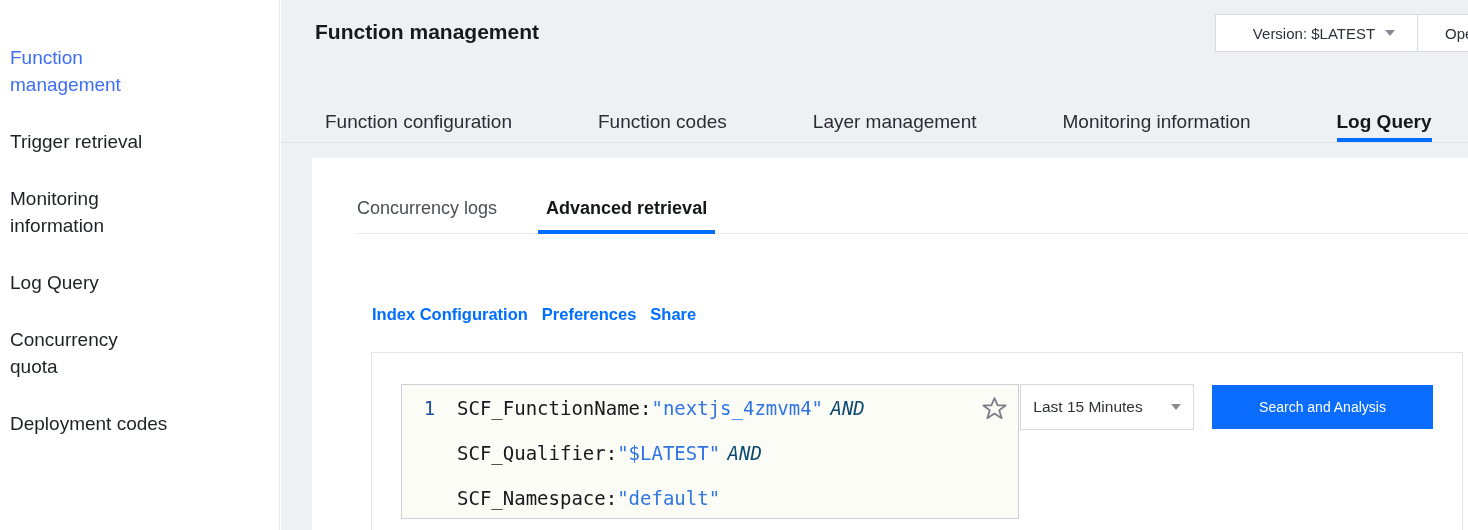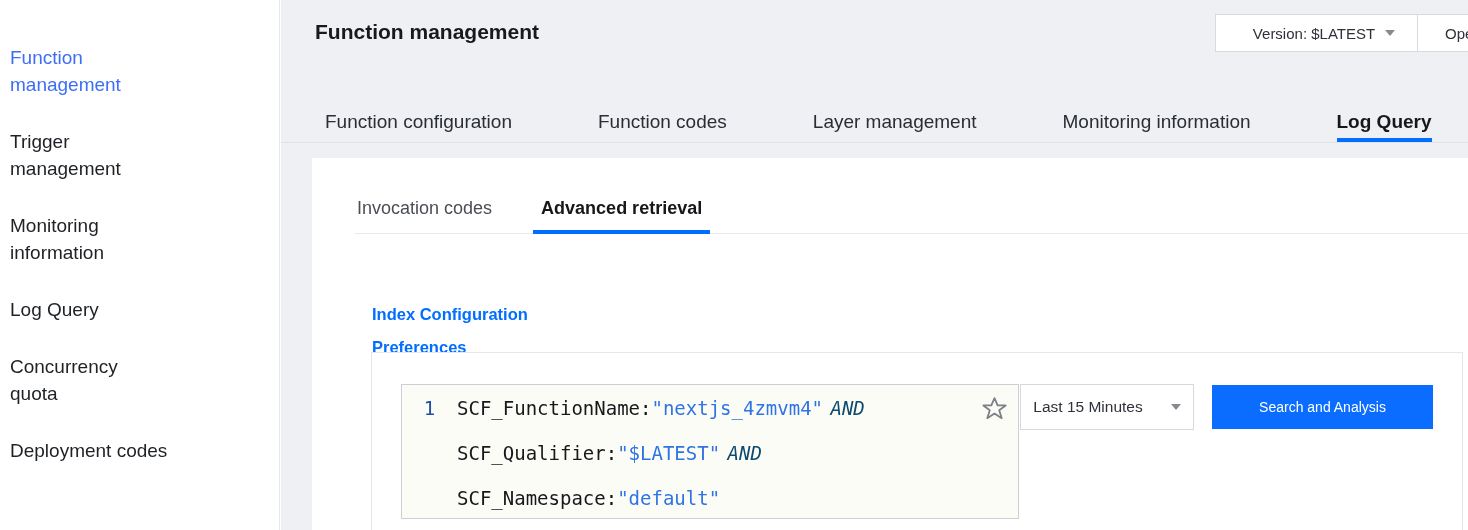--- a/index.html
+++ b/index.html
@@ -124,7 +124,7 @@
 
 <nav class="sidebar">
   <div class="side-item active">Function management</div>
-  <div class="side-item">Trigger management</div>
+  <div class="side-item">Trigger retrieval</div>
   <div class="side-item">Monitoring information</div>
   <div class="side-item">Log Query</div>
   <div class="side-item">Concurrency quota</div>

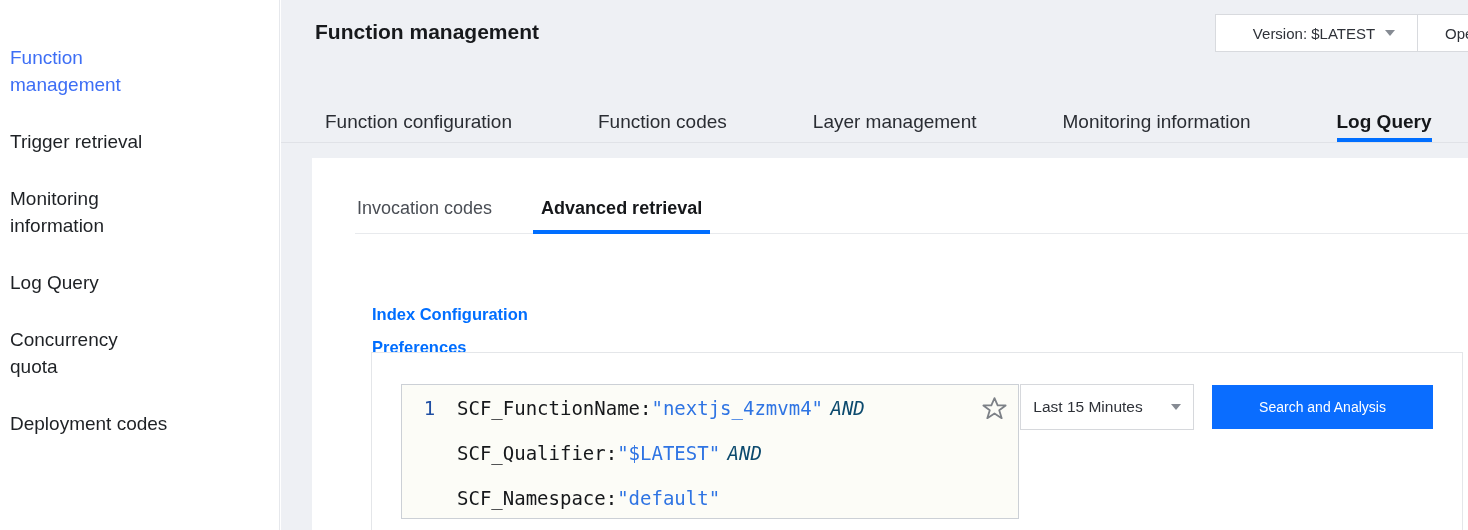--- a/index.html
+++ b/index.html
@@ -155,7 +155,7 @@
   <section class="card">
 
     <div class="subtabbar">
-      <div class="subtab">Invocation codes</div>
+      <div class="subtab">Concurrency logs</div>
       <div class="subtab active">Advanced retrieval</div>
     </div>
 

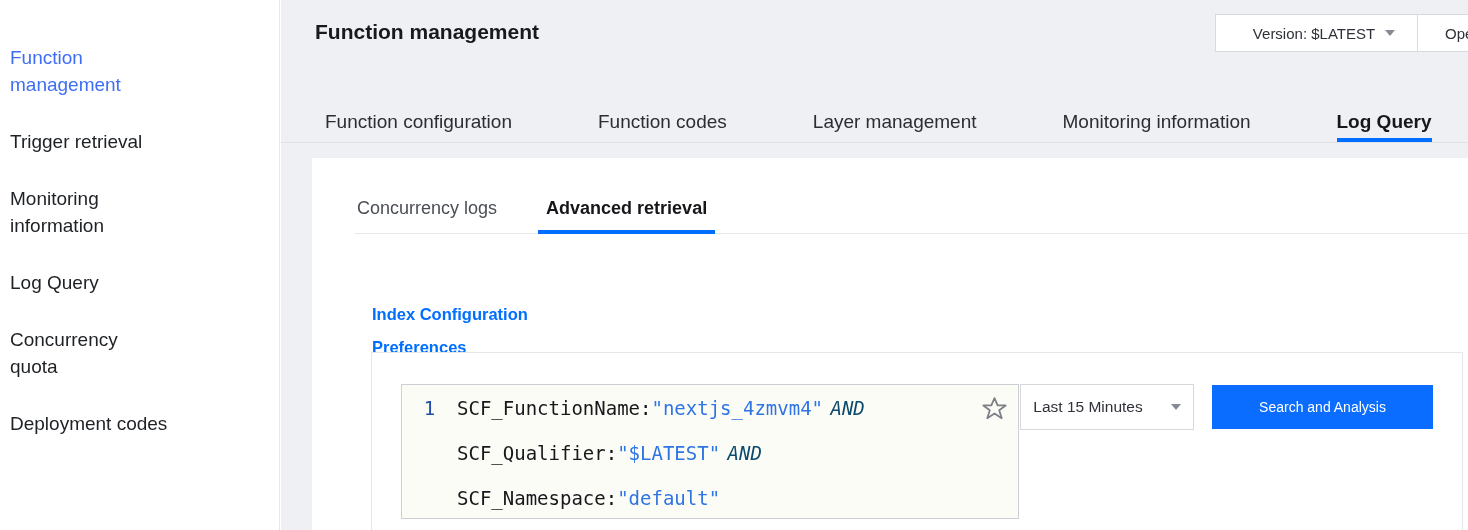--- a/index.html
+++ b/index.html
@@ -77,7 +77,7 @@
   }
   
   .links{
-    position:absolute;left:60px;top:147px;display:flex;gap:14px;flex-direction:column;
+    position:absolute;left:60px;top:147px;display:flex;gap:14px;
   }
   .link{
     font-size:16.5px;font-weight:700;color:#006eff;cursor:pointer;

